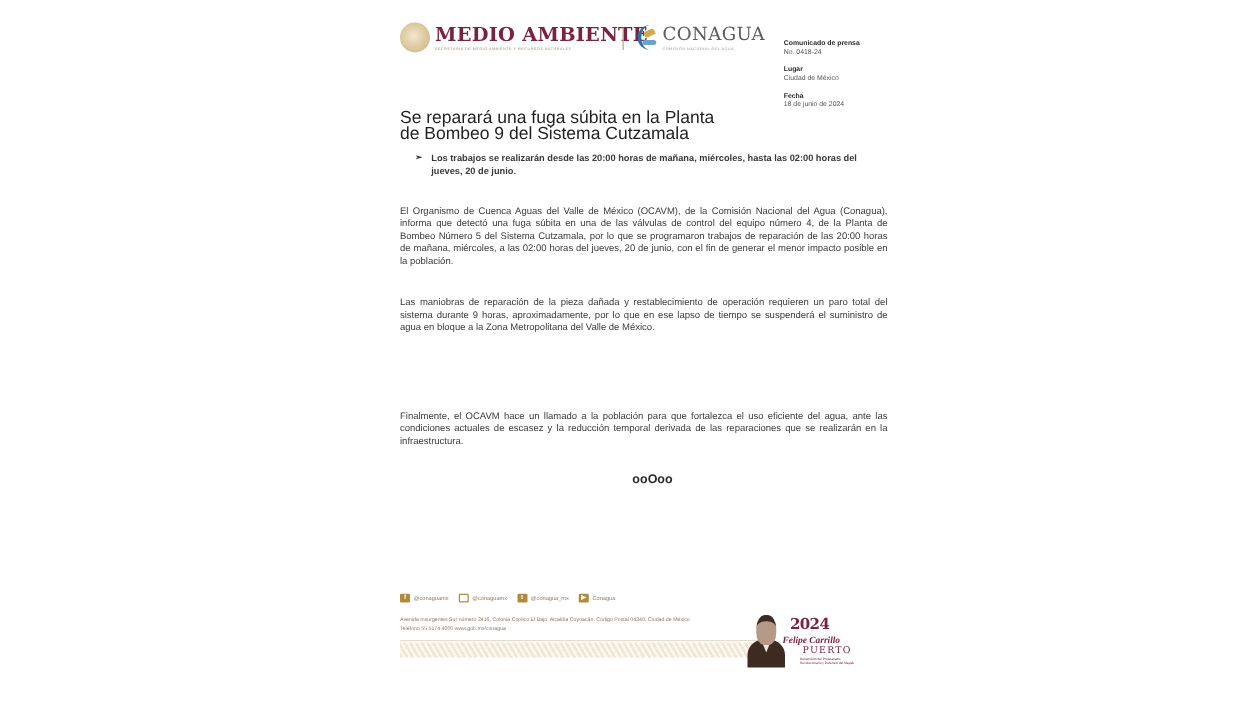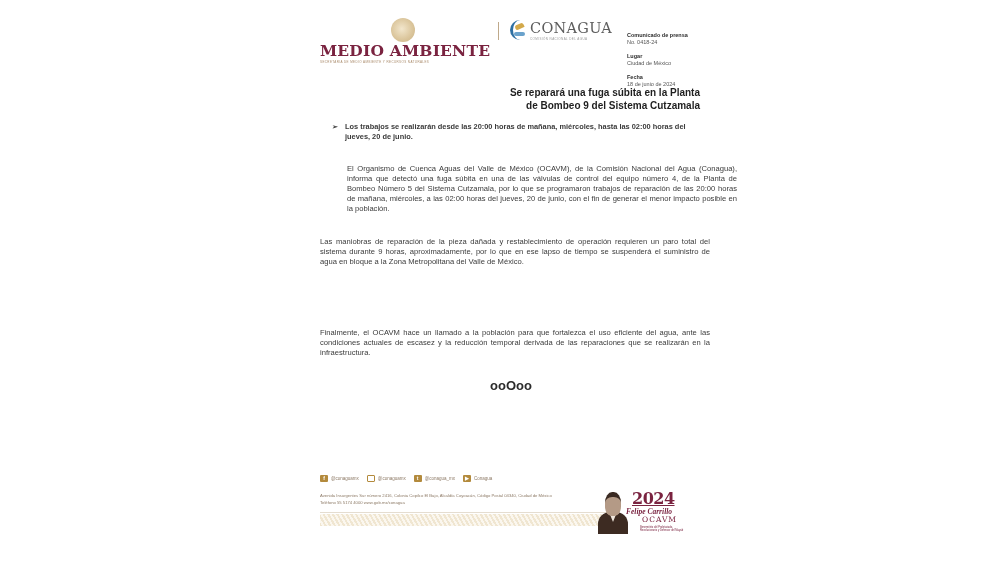--- a/index.html
+++ b/index.html
@@ -9,7 +9,7 @@
     }
     .page { position: absolute; left: 310px; top: 0; width: 400px; height: 565px; background: #fff; }
     .header { position: absolute; left: 10px; top: 16px; width: 390px; height: 60px; }
-    .sema-logo { position: absolute; left: 0; top: 2px; display: flex; align-items: center; flex-direction: column; }
+    .sema-logo { position: absolute; left: 0; top: 2px; display: flex; align-items: center; }
     .seal {
       width: 24px; height: 24px; border-radius: 50%;
       background: radial-gradient(circle at 45% 45%, #f2e6cc 0%, #dcc79e 55%, #c9b080 100%);

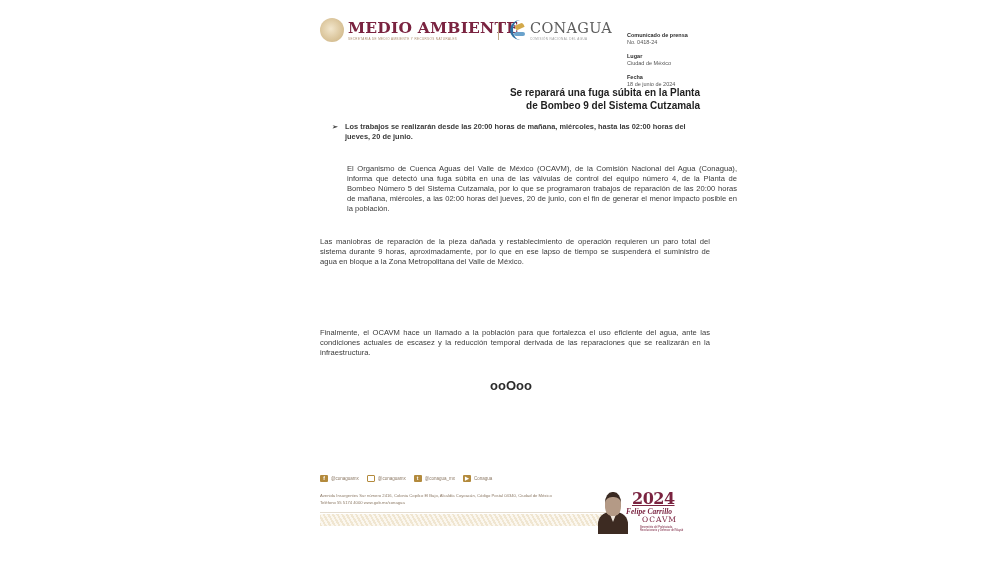--- a/index.html
+++ b/index.html
@@ -32,7 +32,7 @@
     .meta .label { font-weight: bold; color: #2b2b2b; }
     .meta .value { color: #555; margin-bottom: 7px; }
 
-    .title { position: absolute; left: 10px; top: 87px; width: 380px; text-align: right; font-weight: bold; font-size: 10px; line-height: 12.5px; color: #1f1f1f; }
+    .title { position: absolute; left: 10px; top: 87px; width: 380px; text-align: left; font-weight: normal; font-size: 14px; line-height: 12.5px; color: #1f1f1f; }
 
     .bullet { position: absolute; left: 22px; top: 122px; width: 365px; display: flex; font-size: 7.4px; line-height: 10px; color: #3a3a3a; font-weight: bold; }
     .bullet .arrow { width: 13px; flex-shrink: 0; font-size: 7px; }

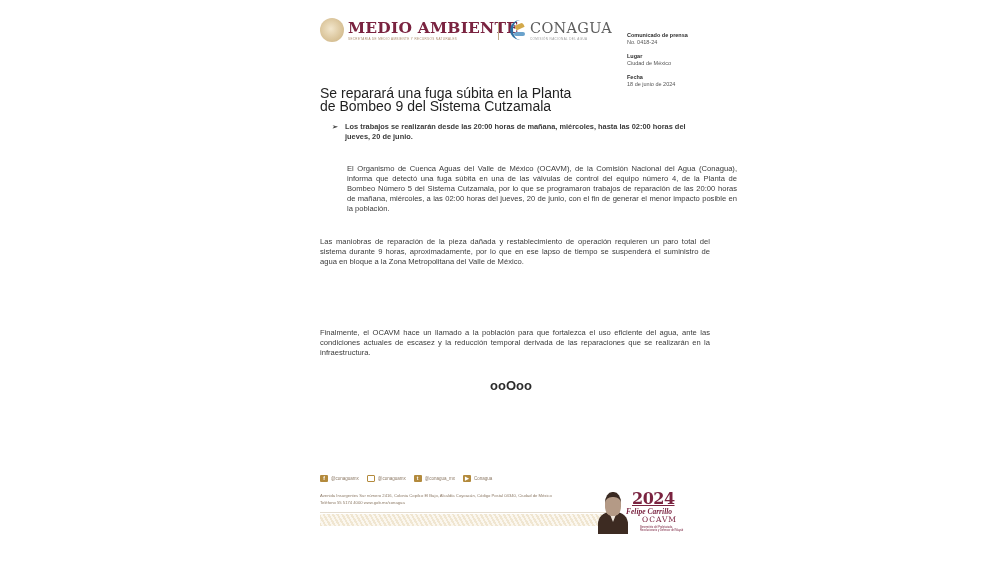--- a/index.html
+++ b/index.html
@@ -38,7 +38,7 @@
     .bullet .arrow { width: 13px; flex-shrink: 0; font-size: 7px; }
 
     .para { position: absolute; left: 10px; width: 390px; font-size: 7.6px; line-height: 10.2px; text-align: justify; color: #3a3a3a; }
-    .p1 { top: 156px; margin-left: 27px; }
+    .p1 { top: 156px; }
     .p2 { top: 229px; }
     .p3 { top: 283px; }
     .p4 { top: 320px; }

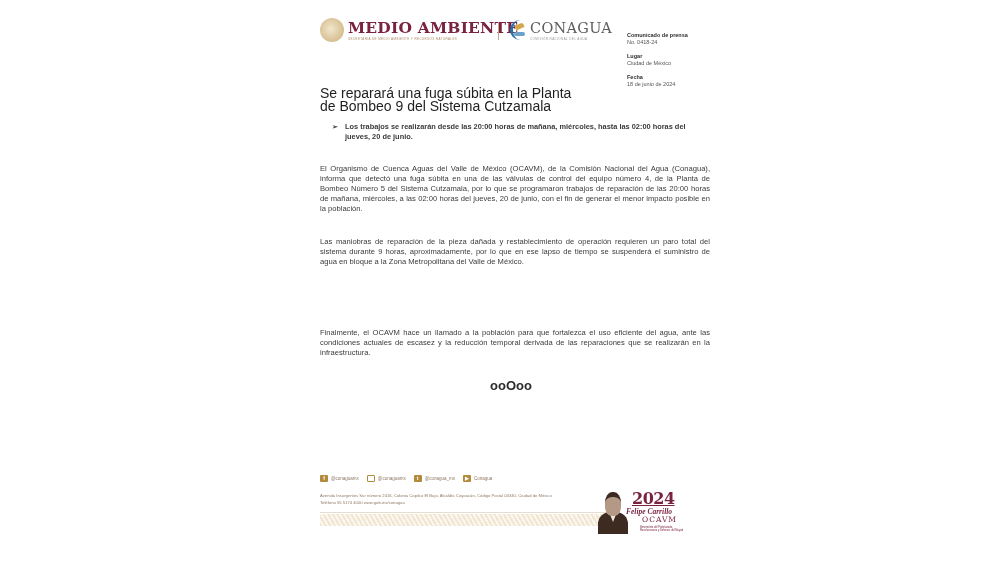--- a/index.html
+++ b/index.html
@@ -42,7 +42,7 @@
     .p2 { top: 229px; }
     .p3 { top: 283px; }
     .p4 { top: 320px; }
-    .closing { position: absolute; left: 11px; top: 378px; width: 380px; text-align: center; font-weight: bold; font-size: 13px; color: #2b2b2b; }
+    .closing { position: absolute; left: 22px; top: 378px; width: 380px; text-align: center; font-weight: bold; font-size: 10px; color: #2b2b2b; }
 
     .social { position: absolute; left: 10px; top: 475px; display: flex; align-items: center; font-size: 4.5px; color: #8d7a66; }
     .social-item { display: flex; align-items: center; margin-right: 8px; }

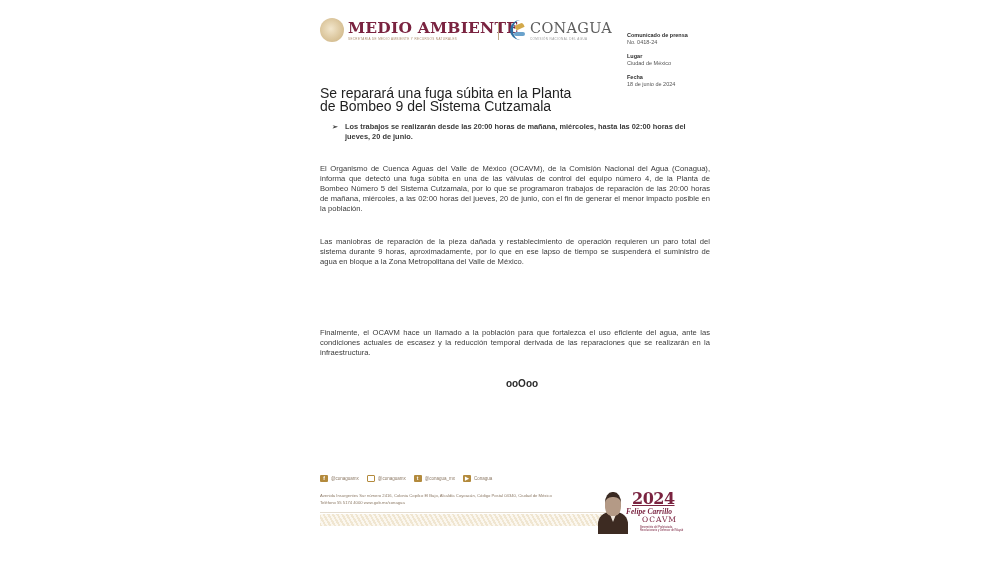--- a/index.html
+++ b/index.html
@@ -63,7 +63,7 @@
     .portrait .head { position: absolute; left: 9px; top: 2px; width: 16px; height: 19px; background: #b49a86; border-radius: 45% 45% 40% 40%; border-top: 5px solid #3a2a22; }
     .portrait .body { position: absolute; left: 2px; top: 22px; width: 30px; height: 22px; background: #3d2b22; border-radius: 12px 12px 0 0; }
     .portrait .collar { position: absolute; left: 13px; top: 22px; width: 8px; height: 10px; background: #efe6dc; clip-path: polygon(0 0, 100% 0, 50% 100%); }
-    .anniv-year { position: absolute; left: 36px; top: 3px; font-family: "DejaVu Serif", serif; font-weight: bold; font-size: 16px; color: #7a2340; line-height: 16px; letter-spacing: -0.5px; text-decoration: underline; }
+    .anniv-year { position: absolute; left: 36px; top: 3px; font-family: "DejaVu Serif", serif; font-weight: bold; font-size: 12px; color: #7a2340; line-height: 16px; letter-spacing: -0.5px; }
     .anniv-name { position: absolute; left: 30px; top: 20px; font-family: Liberation Serif, serif; font-style: italic; font-weight: bold; font-size: 7.5px; color: #7a2340; line-height: 8px; }
     .anniv-surname { position: absolute; left: 46px; top: 28px; font-family: "DejaVu Serif", serif; font-size: 7.5px; color: #7a2340; letter-spacing: 1px; line-height: 8px; }
     .anniv-sub { position: absolute; left: 44px; top: 38px; font-size: 2.6px; color: #7a2340; width: 50px; line-height: 3px; }

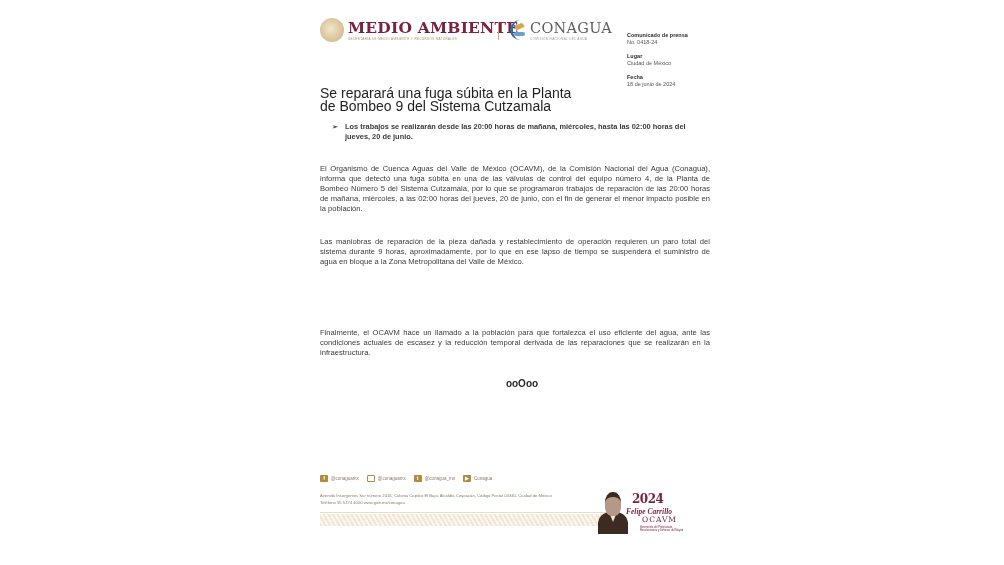--- a/index.html
+++ b/index.html
@@ -154,7 +154,7 @@
     </div>
     <div class="anniv-year">2024</div>
     <div class="anniv-name">Felipe Carrillo</div>
-    <div class="anniv-surname">OCAVM</div>
+    <div class="anniv-surname">PUERTO</div>
     <div class="anniv-sub">Benemérito del Proletariado, Revolucionario y Defensor del Mayab</div>
   </div>
 </div>

